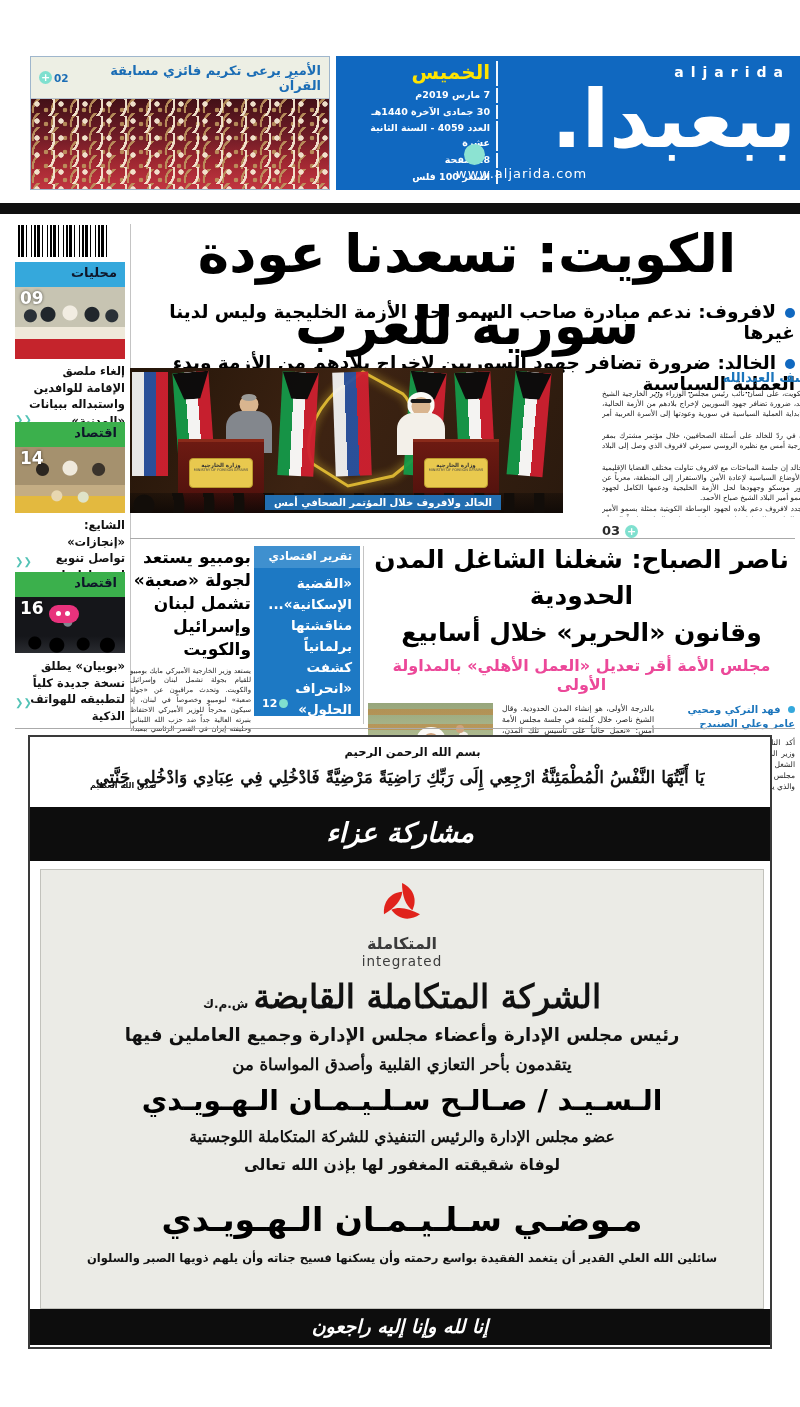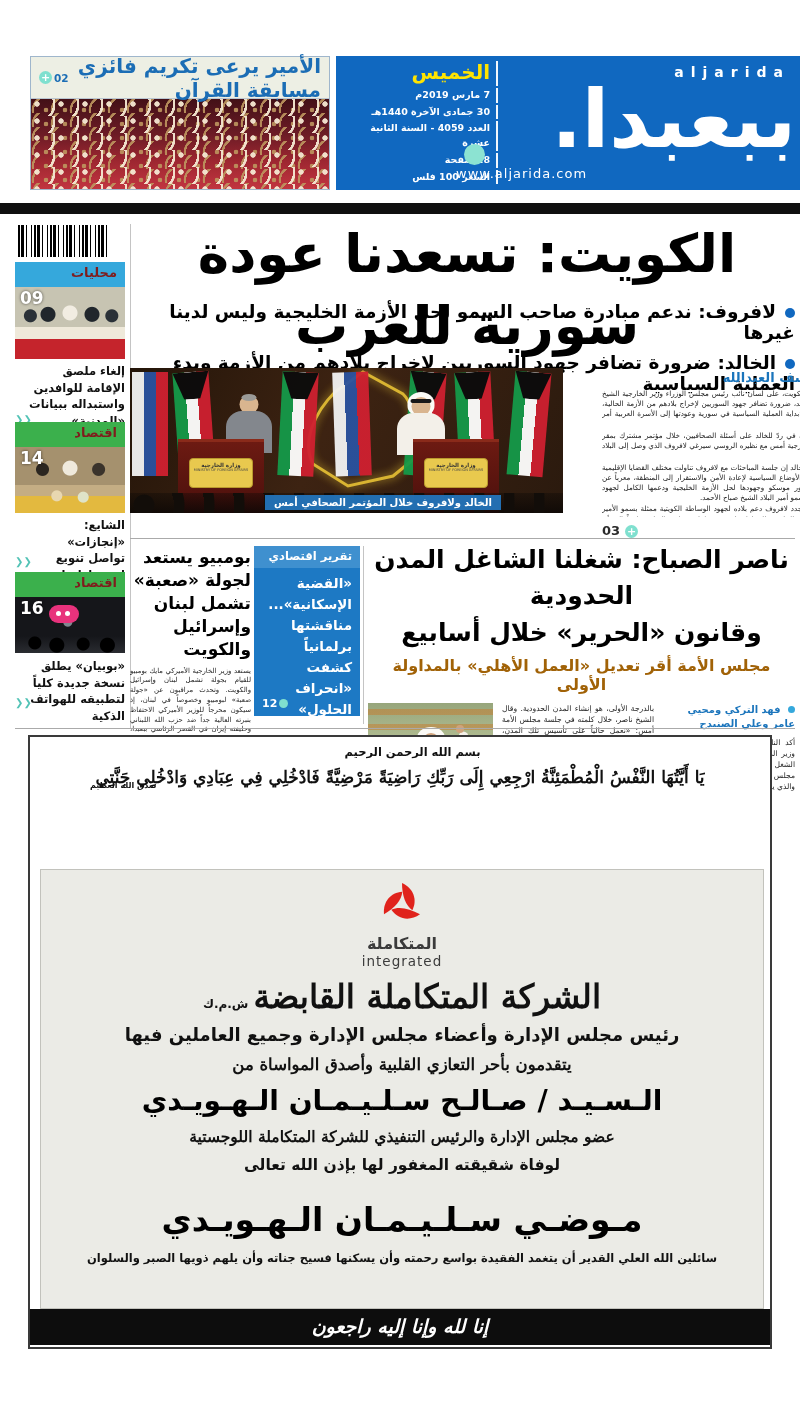--- a/index.html
+++ b/index.html
@@ -14,7 +14,7 @@
     border:1px solid #9fb6cc; background:#fff; }
   .topcard-head { height:42px; background:#edefe4; display:flex; flex-direction:row-reverse;
     align-items:center; justify-content:space-between; padding:0 8px; border-bottom:1px solid #b9c6d2;}
-  .topcard-title { color:#1b6db5; font-weight:bold; font-size:20px; direction:rtl; }
+  .topcard-title { color:#1b6db5; font-weight:bold; font-size:13px; direction:rtl; }
   .refbadge { display:inline-flex; align-items:center; gap:2px; }
   .refbadge .num { color:#1b6db5; font-weight:bold; font-size:10.5px; }
   .plus { display:inline-block; width:13px; height:13px; border-radius:50%; background:#7fe0cf;

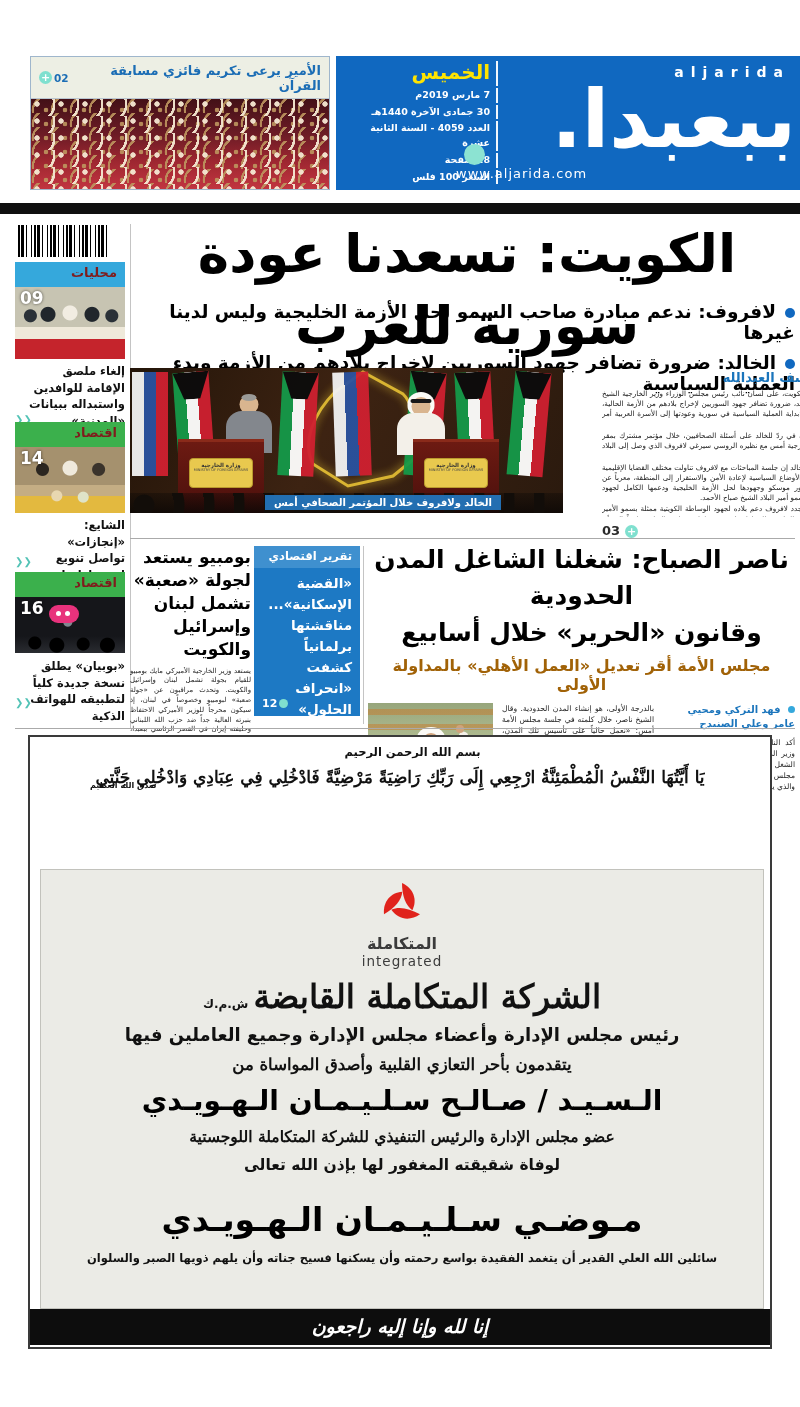--- a/index.html
+++ b/index.html
@@ -45,7 +45,7 @@
   .vrule-main { position:absolute; left:130px; top:224px; width:1px; height:504px; background:#c4c4c4; }
   .barcode { position:absolute; left:18px; top:225px; width:92px; height:32px;
     background:repeating-linear-gradient(90deg,#000 0 2px,#fff 2px 3px,#000 3px 6px,#fff 6px 8px,#000 8px 9px,#fff 9px 13px,#000 13px 14px,#fff 14px 16px); }
-  .side-tag { position:absolute; left:15px; width:110px; height:25px; color:#7f1d1d; font-weight:bold;
+  .side-tag { position:absolute; left:15px; width:110px; height:25px; color:#0f172a; font-weight:bold;
     font-size:13px; direction:rtl; text-align:right; padding:3px 8px 0 0; }
   .side-photo { position:absolute; left:15px; width:110px; overflow:hidden; }
   .side-num { position:absolute; left:5px; top:1px; color:#fff; font-weight:bold; font-size:17px;

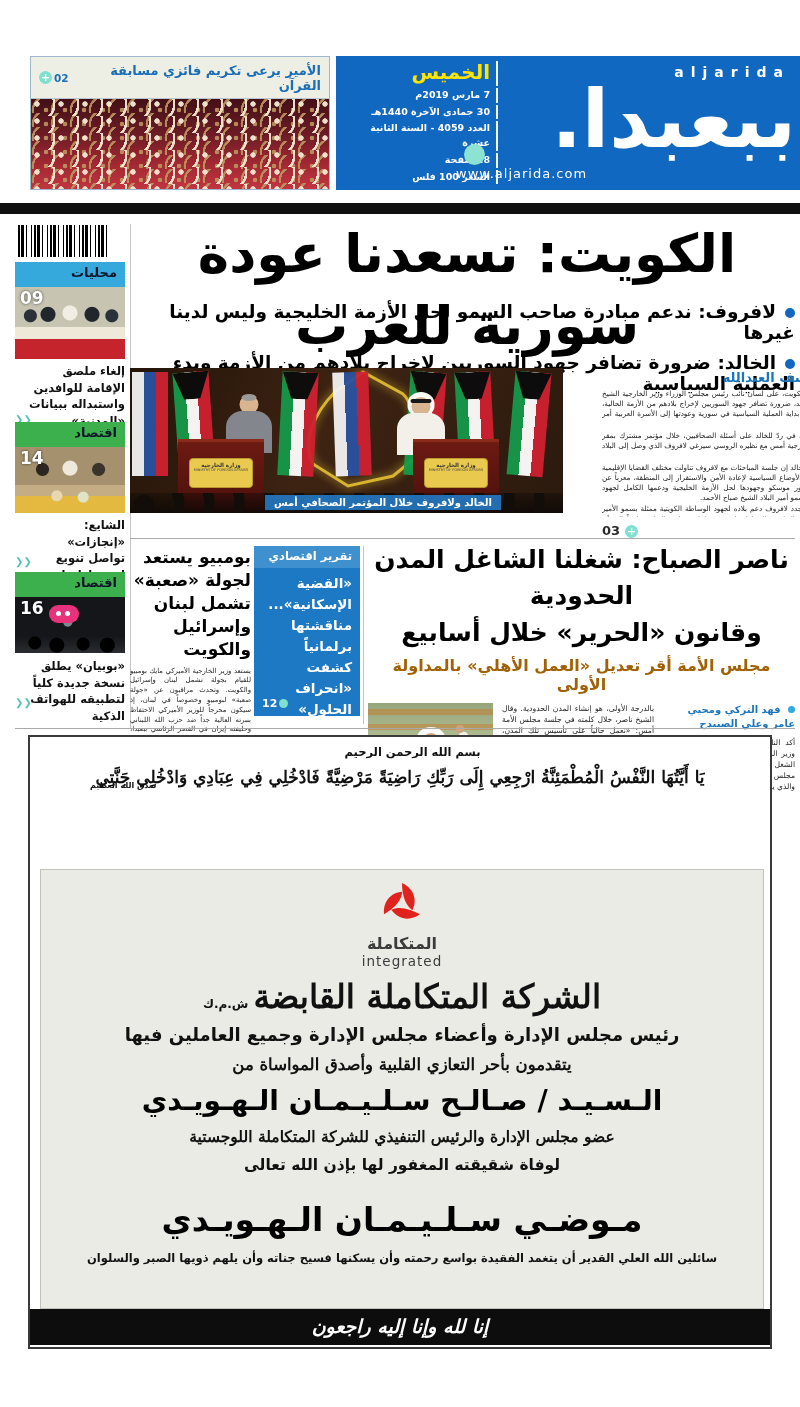--- a/index.html
+++ b/index.html
@@ -158,7 +158,7 @@
   
   .nasser { position:absolute; left:368px; top:542px; width:427px; direction:rtl; }
   .nasser-h { font-size:25px; font-weight:bold; text-align:center; line-height:1.45; color:#000; }
-  .nasser-sub { font-size:16px; font-weight:bold; text-align:center; margin-top:5px; color:#a16207; }
+  .nasser-sub { font-size:16px; font-weight:bold; text-align:center; margin-top:5px; color:#ec4899; }
   .nasser-row { display:flex; gap:9px; margin-top:9px; }
   .n-col1 { width:132px; }
   .nasser-byline { color:#1b75bc; font-size:10px; font-weight:bold; line-height:1.4; }

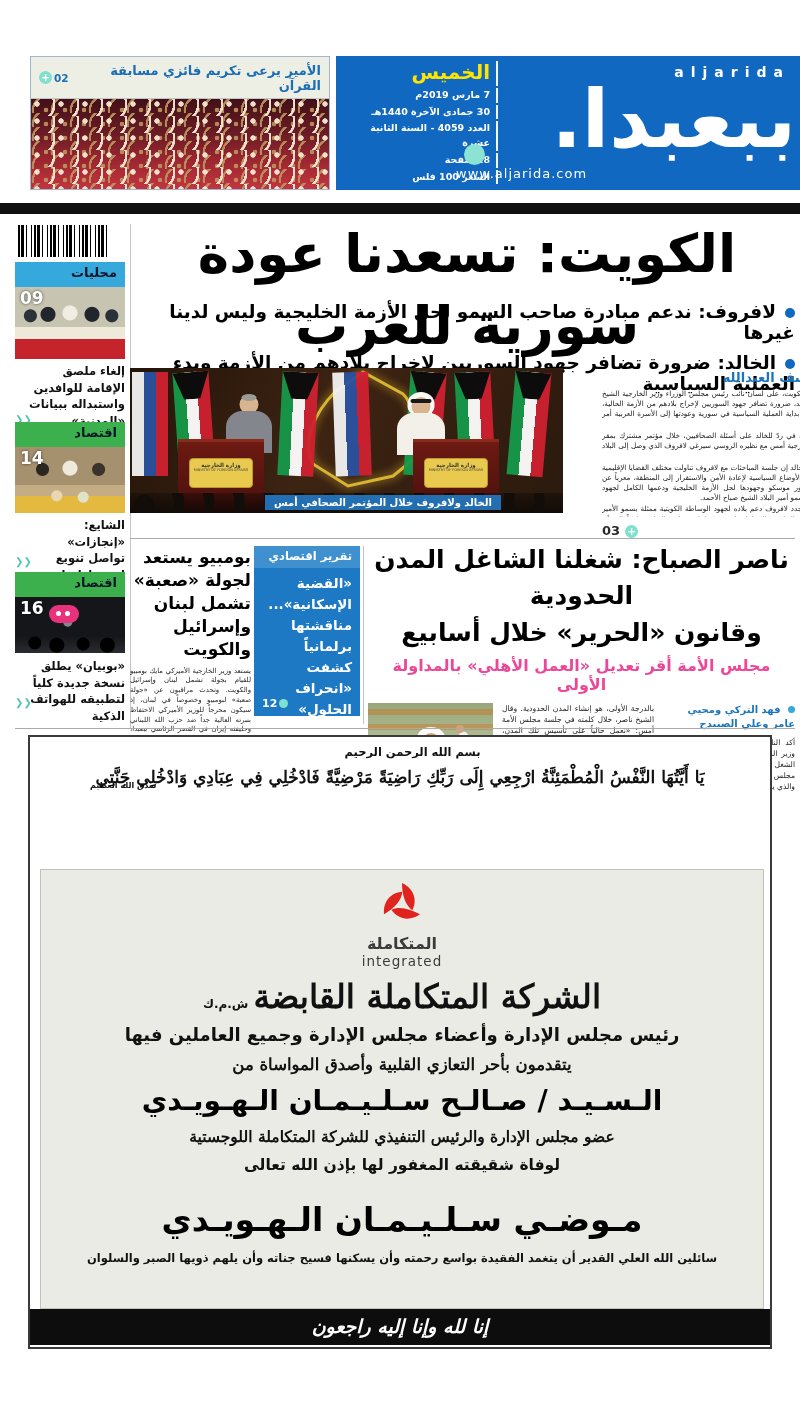--- a/index.html
+++ b/index.html
@@ -408,6 +408,9 @@
   <div class="obit-basmala">بسم الله الرحمن الرحيم</div>
   <div class="obit-verse">يَا أَيَّتُهَا النَّفْسُ الْمُطْمَئِنَّةُ ارْجِعِي إِلَى رَبِّكِ رَاضِيَةً مَرْضِيَّةً فَادْخُلِي فِي عِبَادِي وَادْخُلِي جَنَّتِي</div>
   <div class="obit-sadaqa">صدق الله العظيم</div>
+  <div class="obit-band obit-band1">
+    <span>مشاركة عزاء</span>
+  </div>
   <div class="obit-panel">
     <div class="obit-logo">
       <svg width="58" height="52" viewBox="0 0 100 100">

